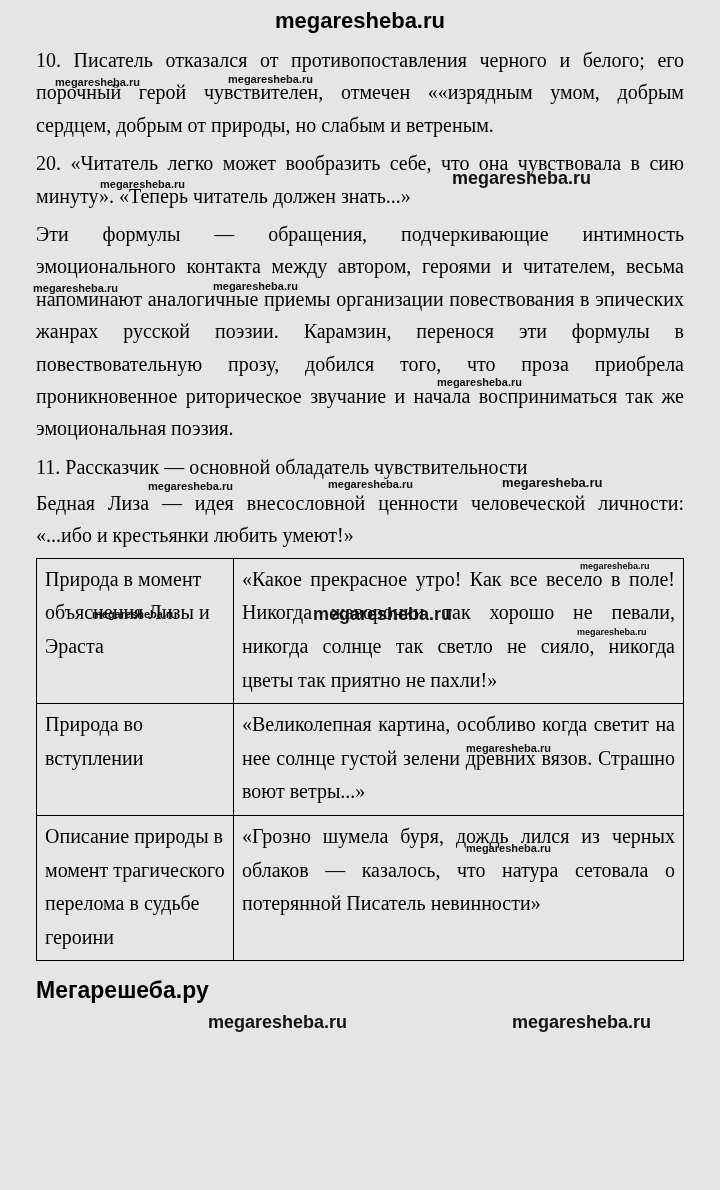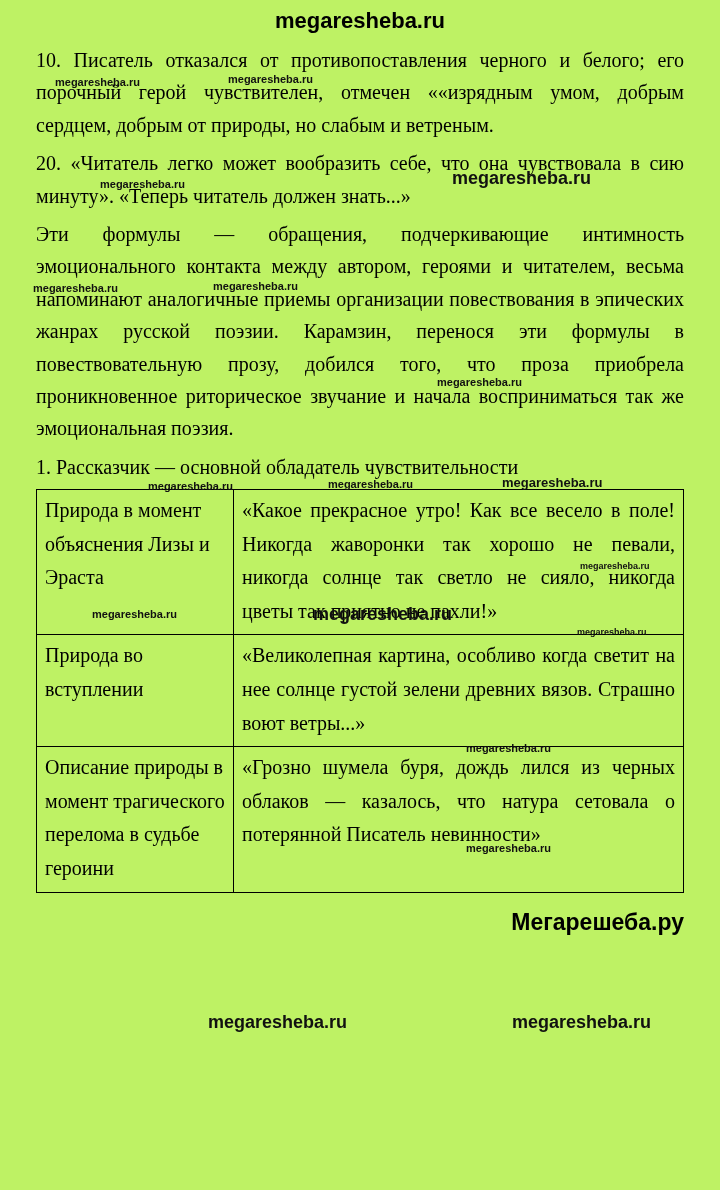--- a/index.html
+++ b/index.html
@@ -4,7 +4,7 @@
 <style>
   html,body{margin:0;padding:0;background:#ffffff;}
   body{width:720px;font-family:"Liberation Serif", serif;color:#000;}
-  .page{position:relative;width:720px;min-height:1190px;background:#bef264;box-sizing:border-box;padding:6px 36px 0 36px;overflow:hidden;}
+  .page{position:relative;width:720px;min-height:1190px;background:#e5e5e5;box-sizing:border-box;padding:6px 36px 0 36px;overflow:hidden;}
   .header{font-family:"Liberation Sans", sans-serif;font-weight:700;font-size:22px;text-align:center;margin:2px 0 10px 0;}
   .para{font-size:20px;line-height:1.62;text-align:justify;margin:0 0 6px 0;}
   .para.tight{margin-bottom:4px;}

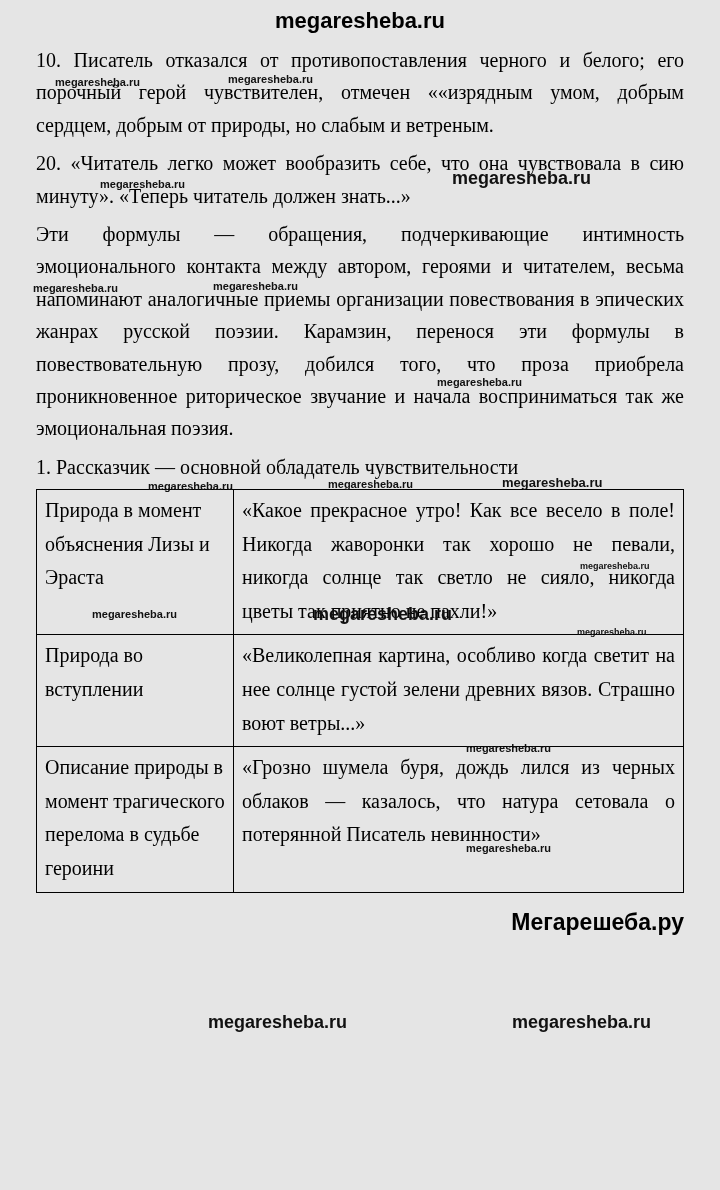--- a/index.html
+++ b/index.html
@@ -29,7 +29,7 @@
   <p class="para">10. Писатель отказался от противопоставления черного и белого; его порочный герой чувствителен, отмечен ««изрядным умом, добрым сердцем, добрым от природы, но слабым и ветреным.</p>
   <p class="para">20. «Читатель легко может вообразить себе, что она чувствовала в сию минуту». «Теперь читатель должен знать...»</p>
   <p class="para">Эти формулы — обращения, подчеркивающие интимность эмоционального контакта между автором, героями и читателем, весьма напоминают аналогичные приемы организации повествования в эпических жанрах русской поэзии. Карамзин, перенося эти формулы в повествовательную прозу, добился того, что проза приобрела проникновенное риторическое звучание и начала восприниматься так же эмоциональная поэзия.</p>
-  <p class="para tight">1. Рассказчик — основной обладатель чувствительности</p>
+  <p class="para tight">11. Рассказчик — основной обладатель чувствительности</p>
 
   <table class="nature">
     <tbody>

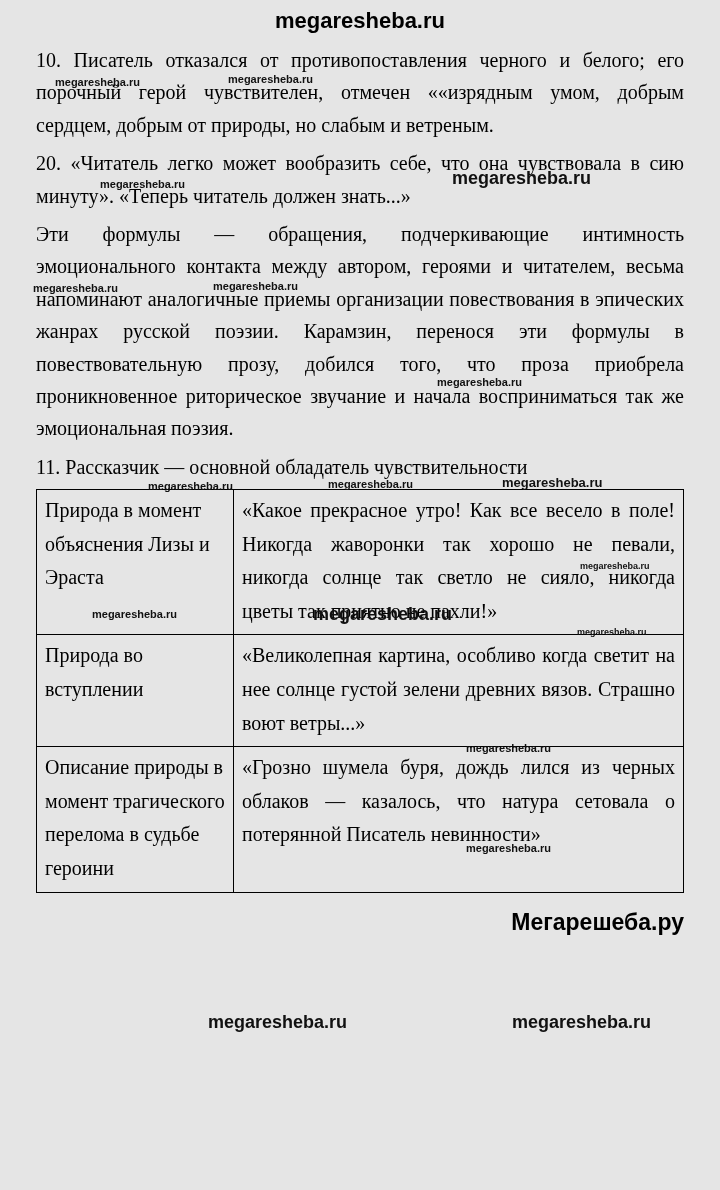--- a/index.html
+++ b/index.html
@@ -30,6 +30,7 @@
   <p class="para">20. «Читатель легко может вообразить себе, что она чувствовала в сию минуту». «Теперь читатель должен знать...»</p>
   <p class="para">Эти формулы — обращения, подчеркивающие интимность эмоционального контакта между автором, героями и читателем, весьма напоминают аналогичные приемы организации повествования в эпических жанрах русской поэзии. Карамзин, перенося эти формулы в повествовательную прозу, добился того, что проза приобрела проникновенное риторическое звучание и начала восприниматься так же эмоциональная поэзия.</p>
   <p class="para tight">11. Рассказчик — основной обладатель чувствительности</p>
+  <p class="para tight">Бедная Лиза — идея внесословной ценности человеческой личности: «...ибо и крестьянки любить умеют!»</p>
 
   <table class="nature">
     <tbody>

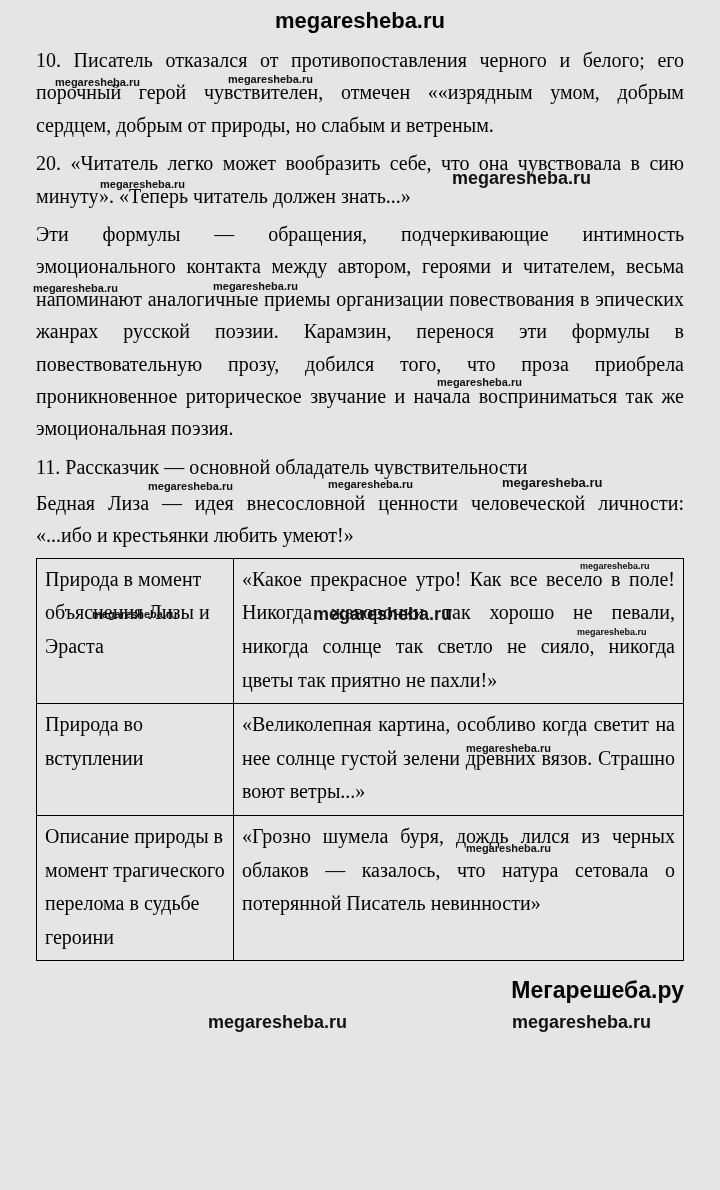--- a/index.html
+++ b/index.html
@@ -12,7 +12,7 @@
   table.nature td{border:1.5px solid #000;vertical-align:top;font-size:20px;line-height:1.68;padding:4px 8px 6px 8px;}
   td.lcol{width:180px;text-align:left;}
   td.rcol{text-align:justify;}
-  .footer{font-family:"Liberation Sans", sans-serif;font-weight:700;font-size:23px;text-align:right;margin:16px 0 10px 0;}
+  .footer{font-family:"Liberation Sans", sans-serif;font-weight:700;font-size:23px;text-align:left;margin:16px 0 10px 0;}
   .wm{position:absolute;font-family:"Liberation Sans", sans-serif;font-weight:700;color:#111;white-space:nowrap;pointer-events:none;}
   .wm-xs{font-size:9px;}
   .wm-s{font-size:11px;}

